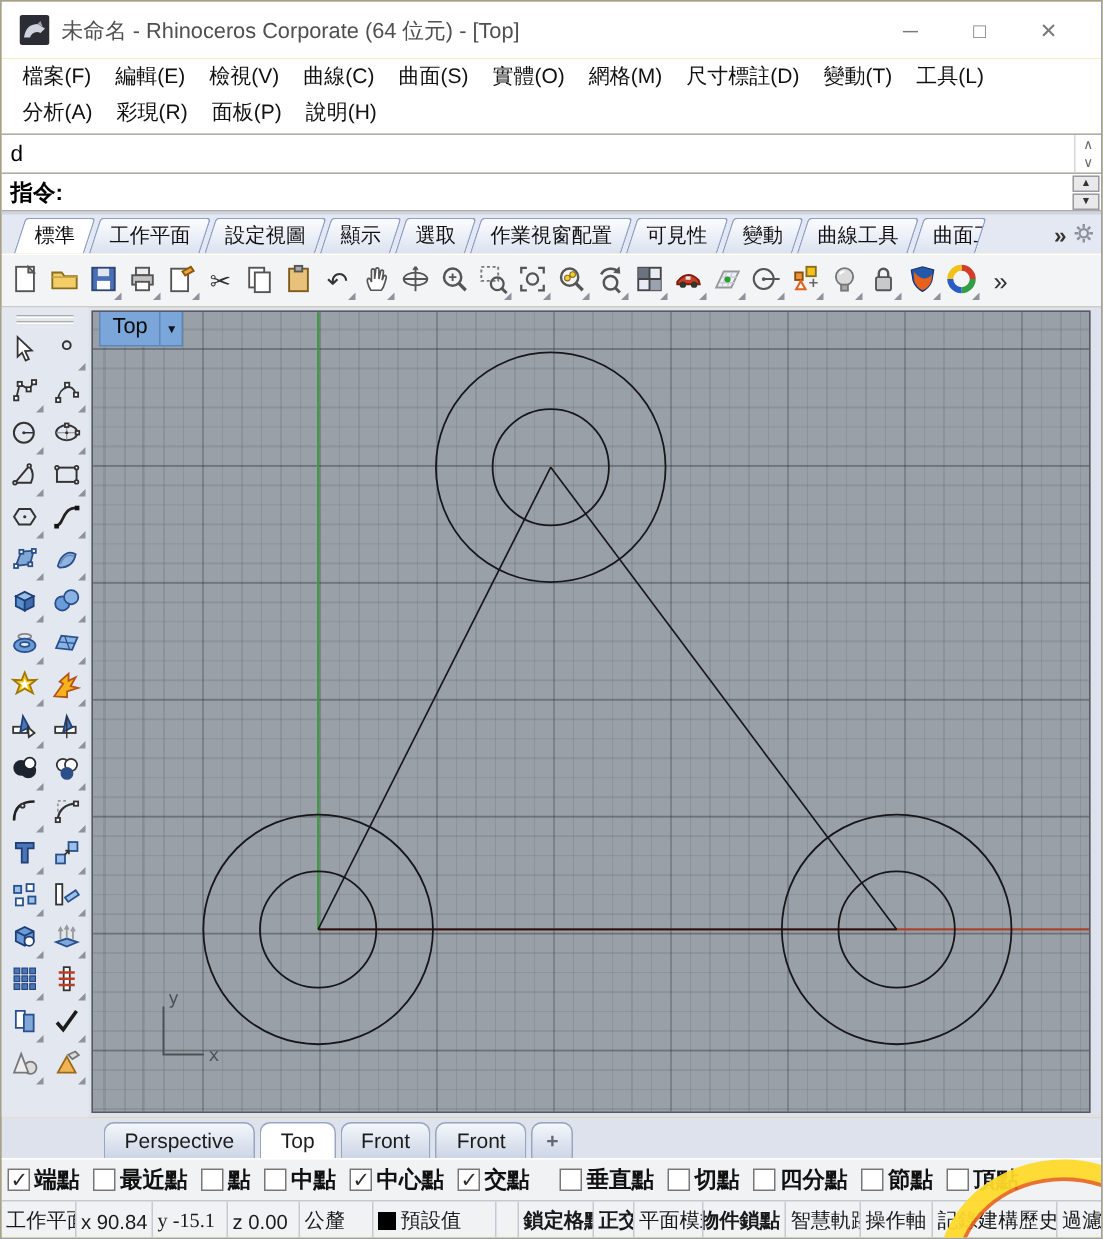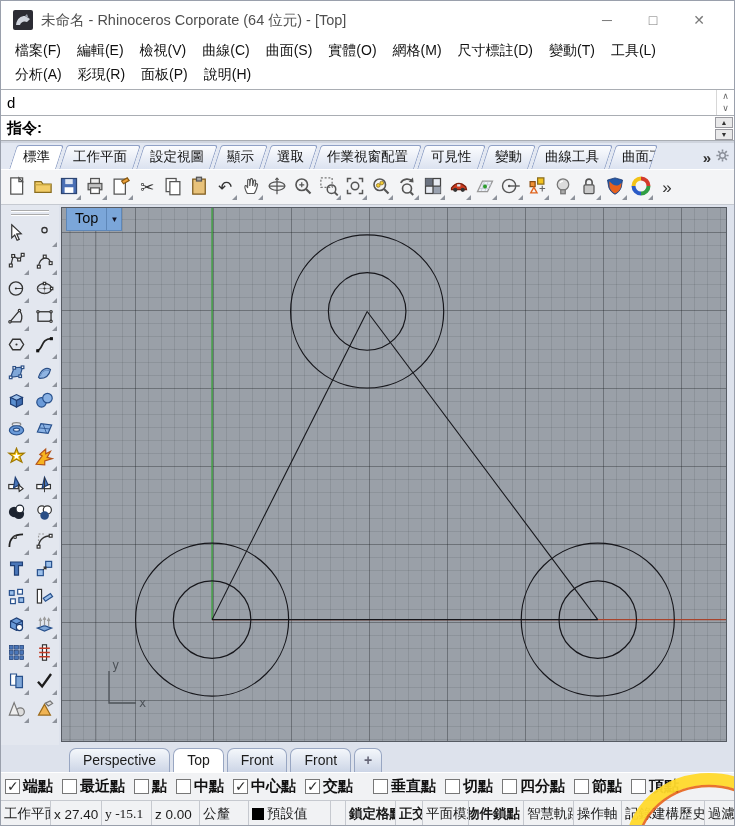--- a/index.html
+++ b/index.html
@@ -756,7 +756,7 @@
         <span>工作平面</span>
       </div>
       <div class="scell" style="width: 51px;">
-        <span>x 27.40</span>
+        <span>x 90.84</span>
       </div>
       <div class="scell" style="width: 50px; font-family: Liberation Serif, serif;">
         <span>y -15.1</span>

